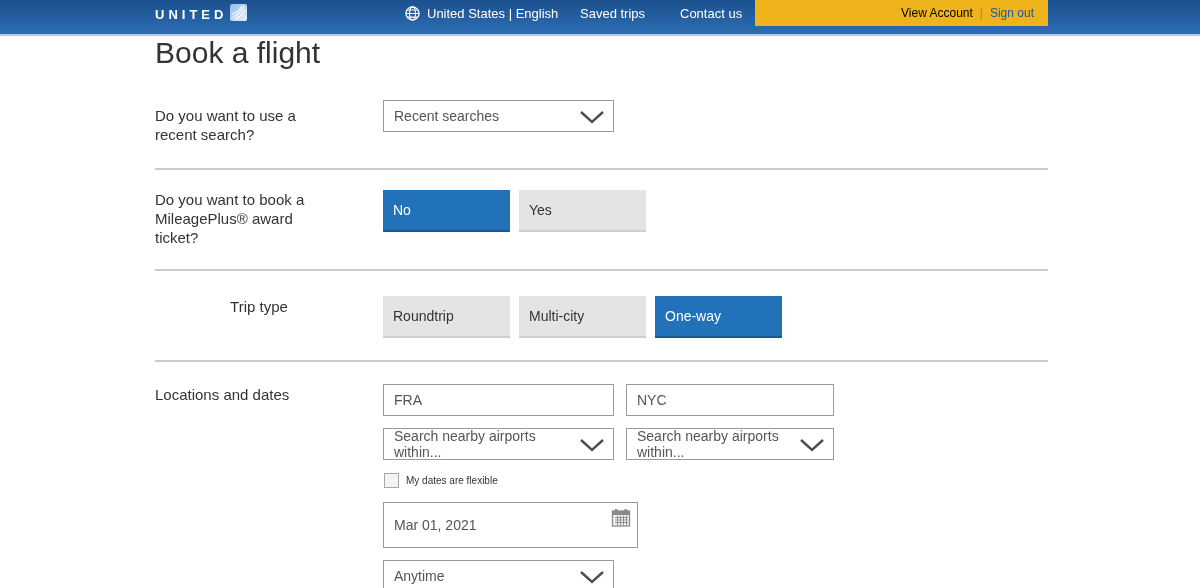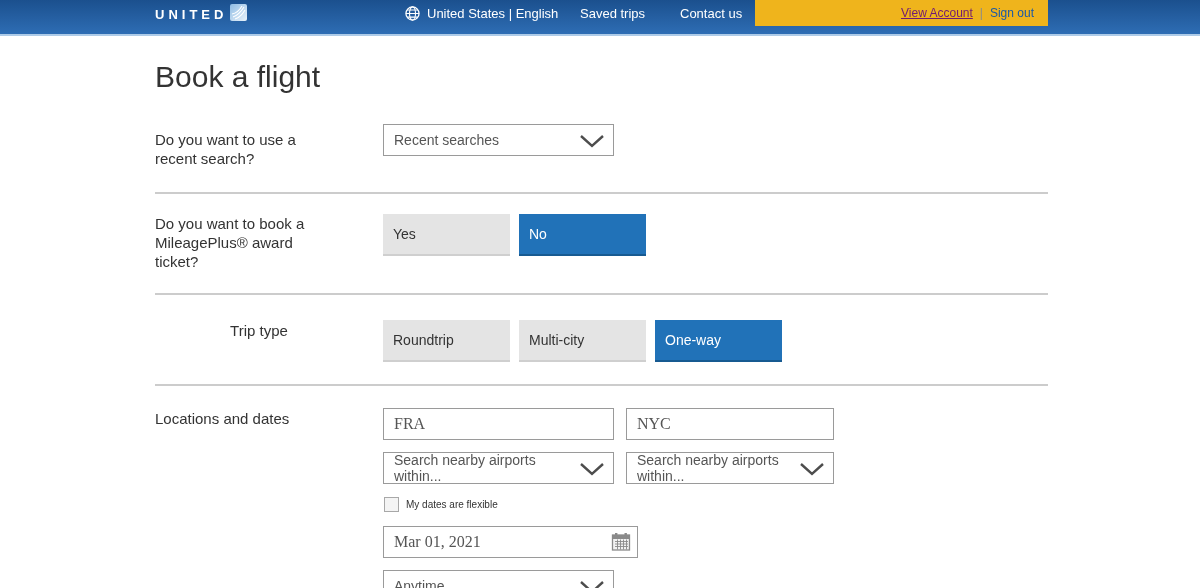--- a/index.html
+++ b/index.html
@@ -21,7 +21,7 @@
   .account-tab { position:absolute; left:755px; top:0; width:293px; height:26px;
     background:#efb41c; display:flex; align-items:center; justify-content:flex-end;
     padding-right:14px; font-size:12px; }
-  .account-tab .va { color:#701a75; cursor:pointer;text-decoration:underline; }
+  .account-tab .va { color:#000000; cursor:pointer; }
   .account-tab .sep { color:#8a8a8a; margin:0 7px; }
   .account-tab .so { color:#1959a8; cursor:pointer; }
 

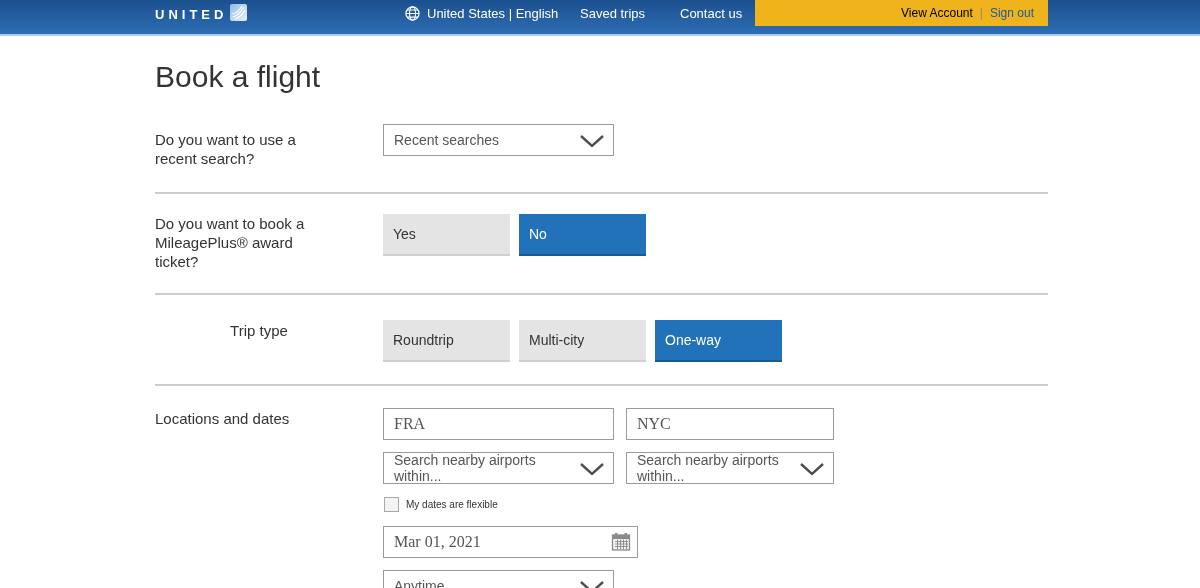--- a/index.html
+++ b/index.html
@@ -27,7 +27,7 @@
 
   
   .content { margin-left:155px; width:893px; }
-  h1 { margin-top:24px; font-size:30px; font-weight:300; color:#333; }
+  h1 { font-size:30px; font-weight:300; color:#333; }
 
   .section { display:flex; border-bottom:2px solid #ccc; }
   .section:last-child { border-bottom:none; }

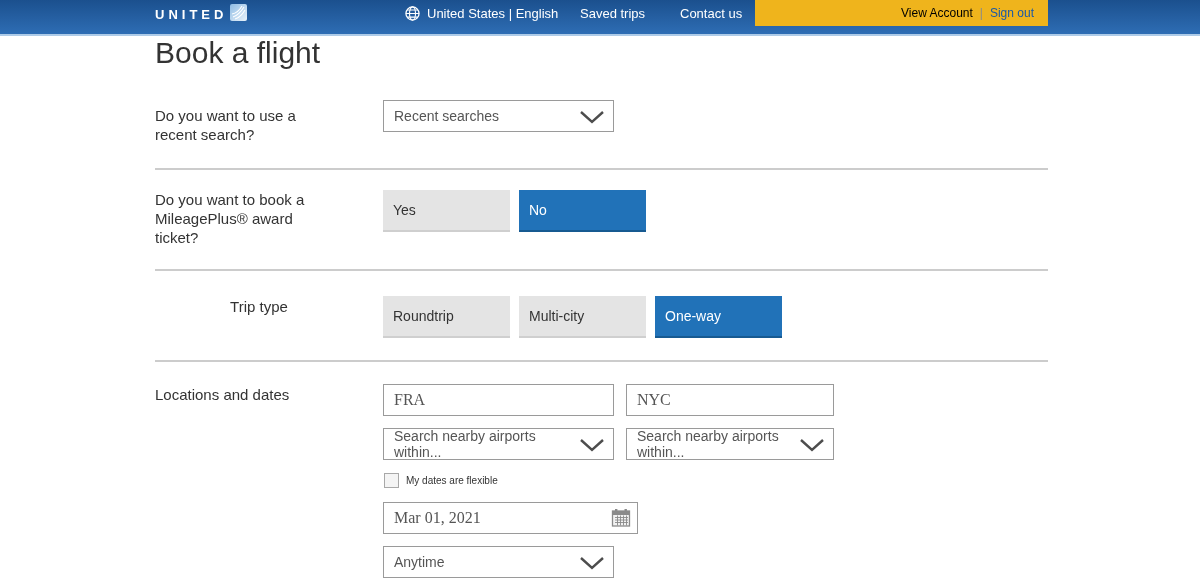--- a/index.html
+++ b/index.html
@@ -137,8 +137,8 @@
     </div>
     <div class="ctrl-col">
       <div class="btn-row">
+        <button class="tbtn sel">No</button>
         <button class="tbtn">Yes</button>
-        <button class="tbtn sel">No</button>
       </div>
     </div>
   </div>

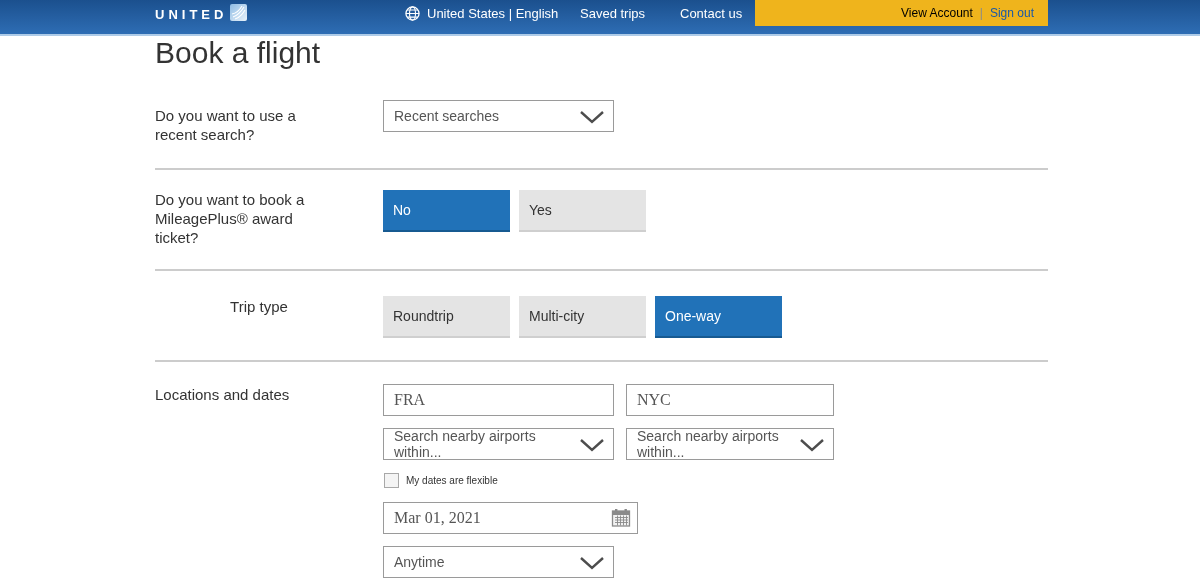--- a/index.html
+++ b/index.html
@@ -49,8 +49,8 @@
     border:1px solid #9a9a9a; background:#fff; display:flex; align-items:center;
     font-size:14px; color:#555; padding:0 34px 0 10px; cursor:pointer; }
   .text-input { padding-right:10px; cursor:text; border:0; }
-  input.field { width:100%; height:100%; border:1px solid #9a9a9a; font-size:16px;
-    color:#555; padding:0 10px; font-family:Liberation Serif, serif; outline:none; background:#fff; }
+  input.field { width:100%; height:100%; border:1px solid #9a9a9a; font-size:14px;
+    color:#555; padding:0 10px; font-family:Liberation Sans, sans-serif; outline:none; background:#fff; }
   .chev { position:absolute; right:8px; top:9px; }
   .w2 { width:208px; }
 

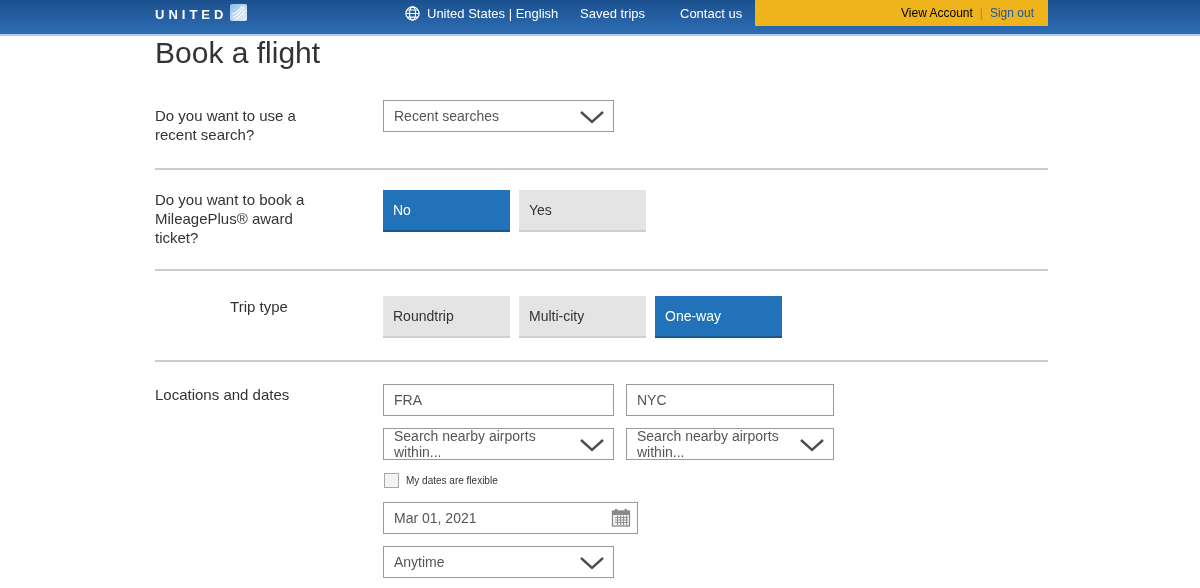--- a/index.html
+++ b/index.html
@@ -67,7 +67,7 @@
   .checkbox { width:15px; height:15px; border:1px solid #a8a8a8; background:#f4f4f4;
     margin-right:7px; cursor:pointer; }
   .check-label { font-size:10px; color:#333; }
-  .date-wrap { position:relative; width:255px; height:32px; margin-bottom:12px; }
+  .date-wrap { position:relative; width:255px; height:46px; margin-bottom:12px; }
   .cal-icon { position:absolute; right:7px; top:6px; cursor:pointer; }
 </style>
 </head>

